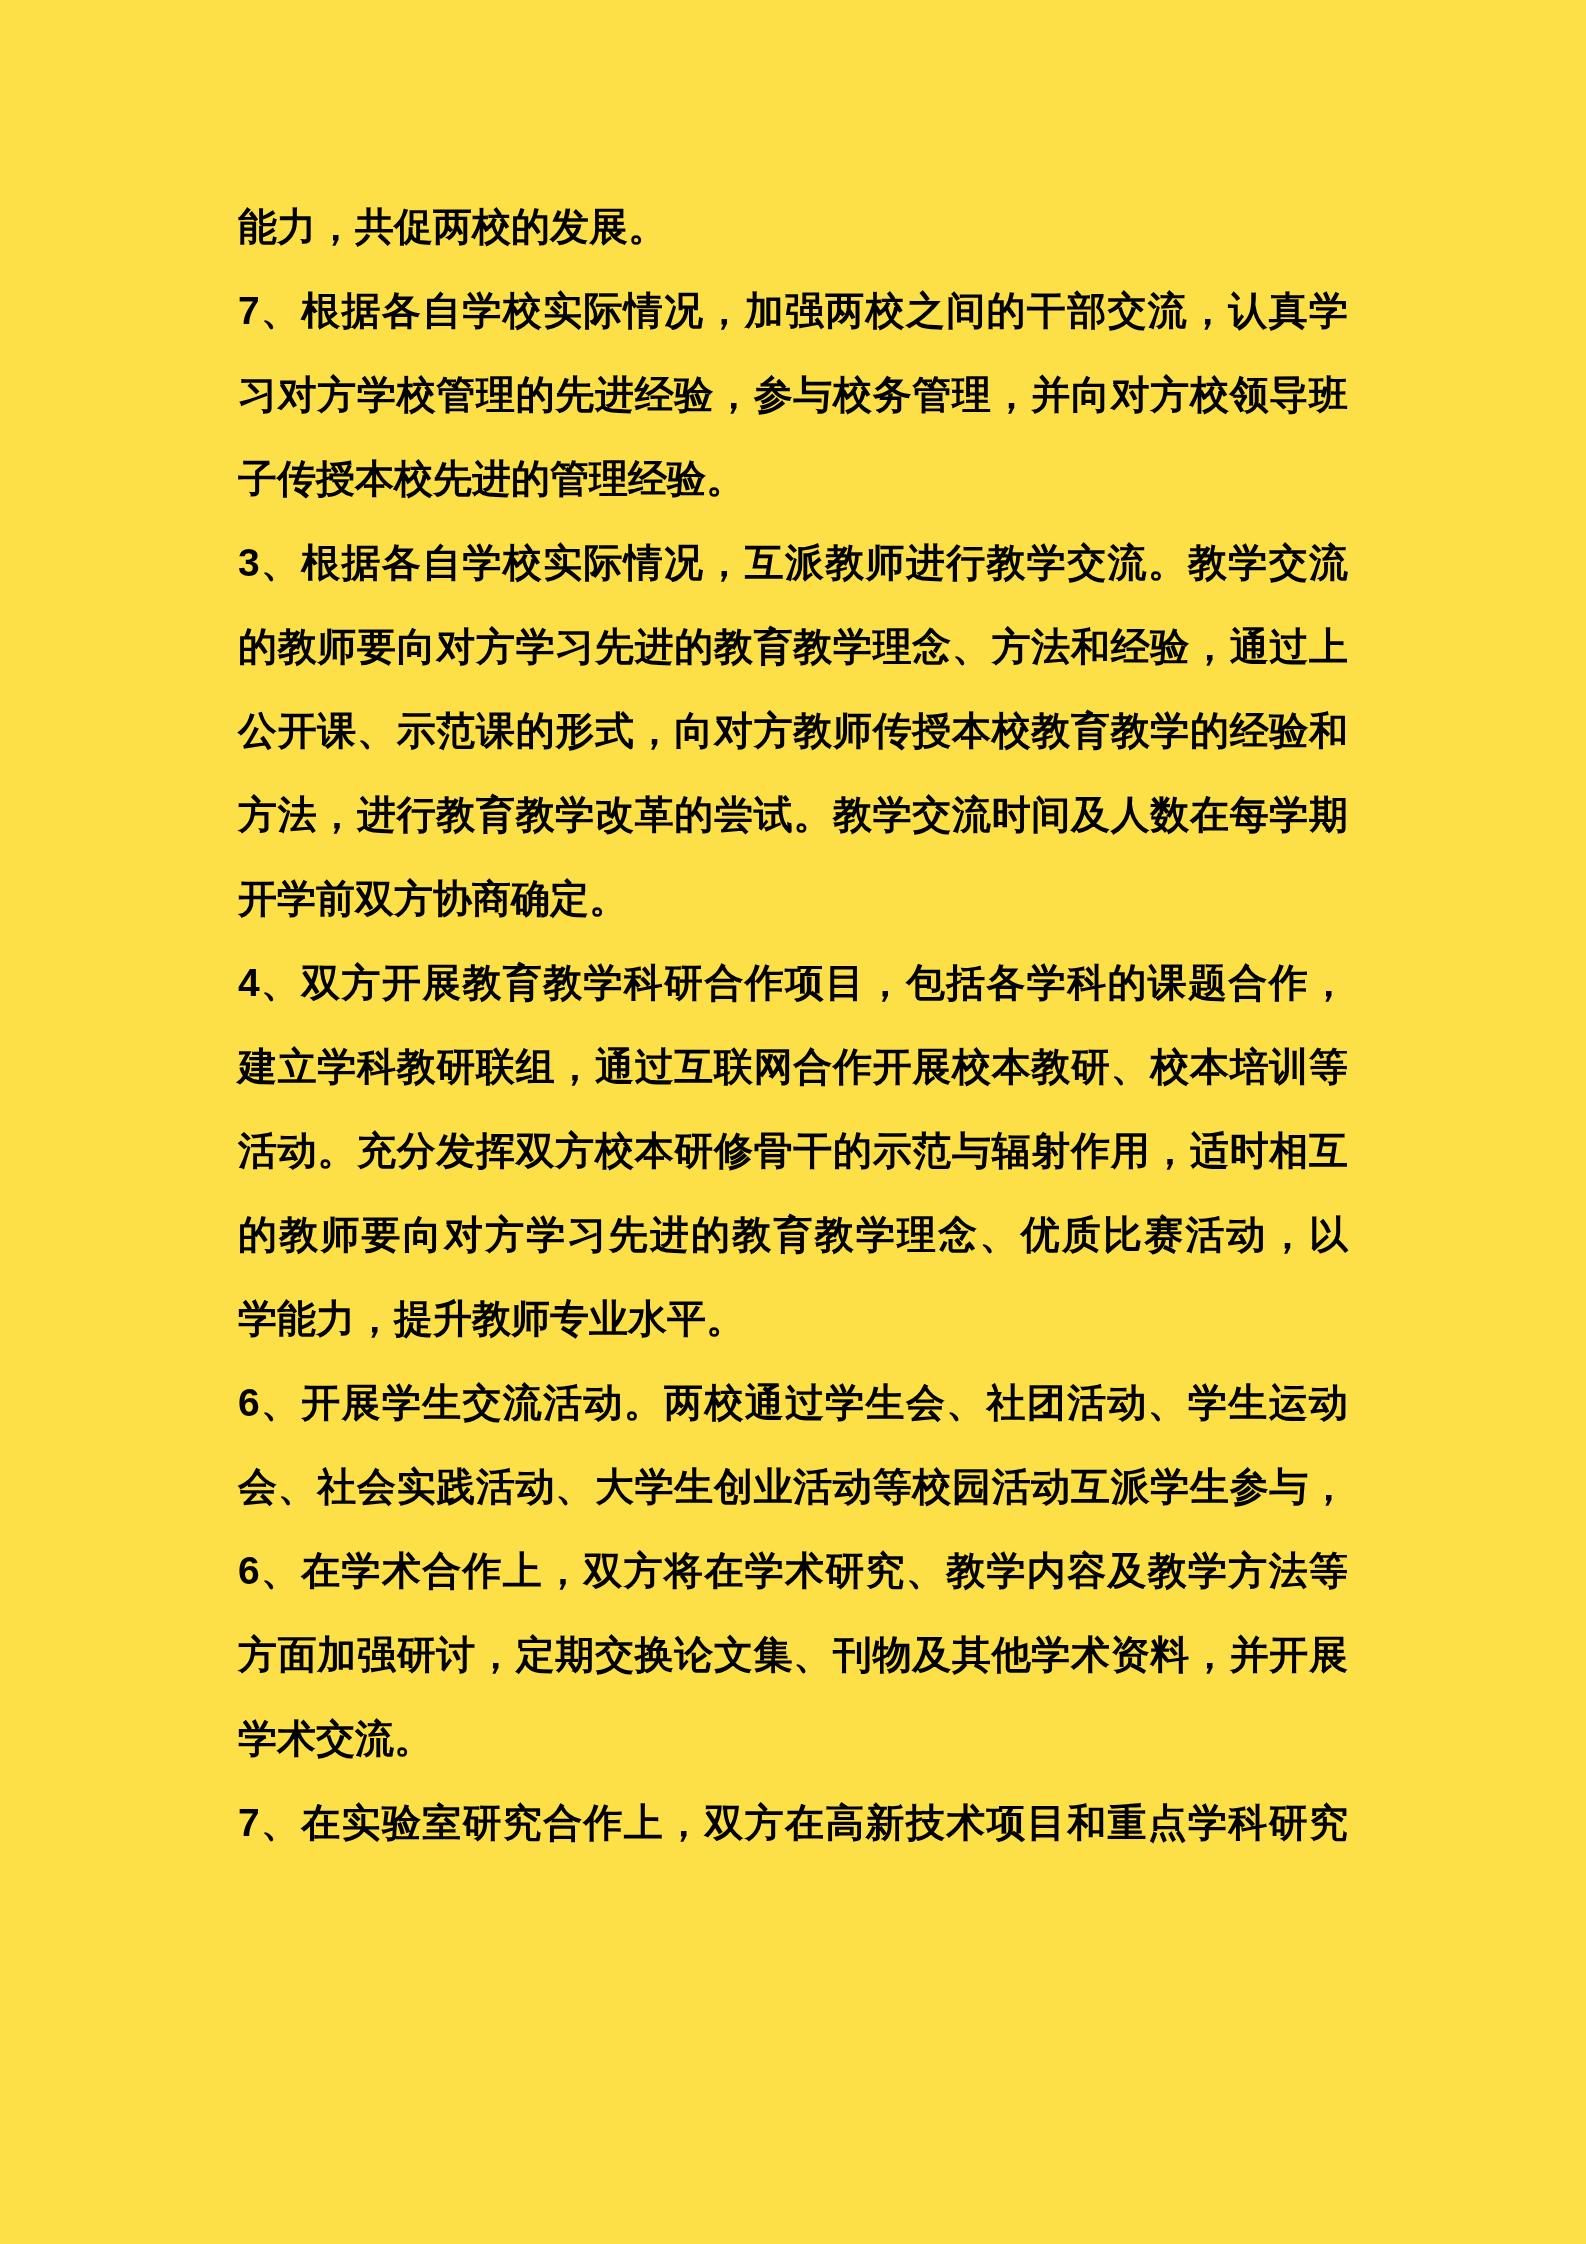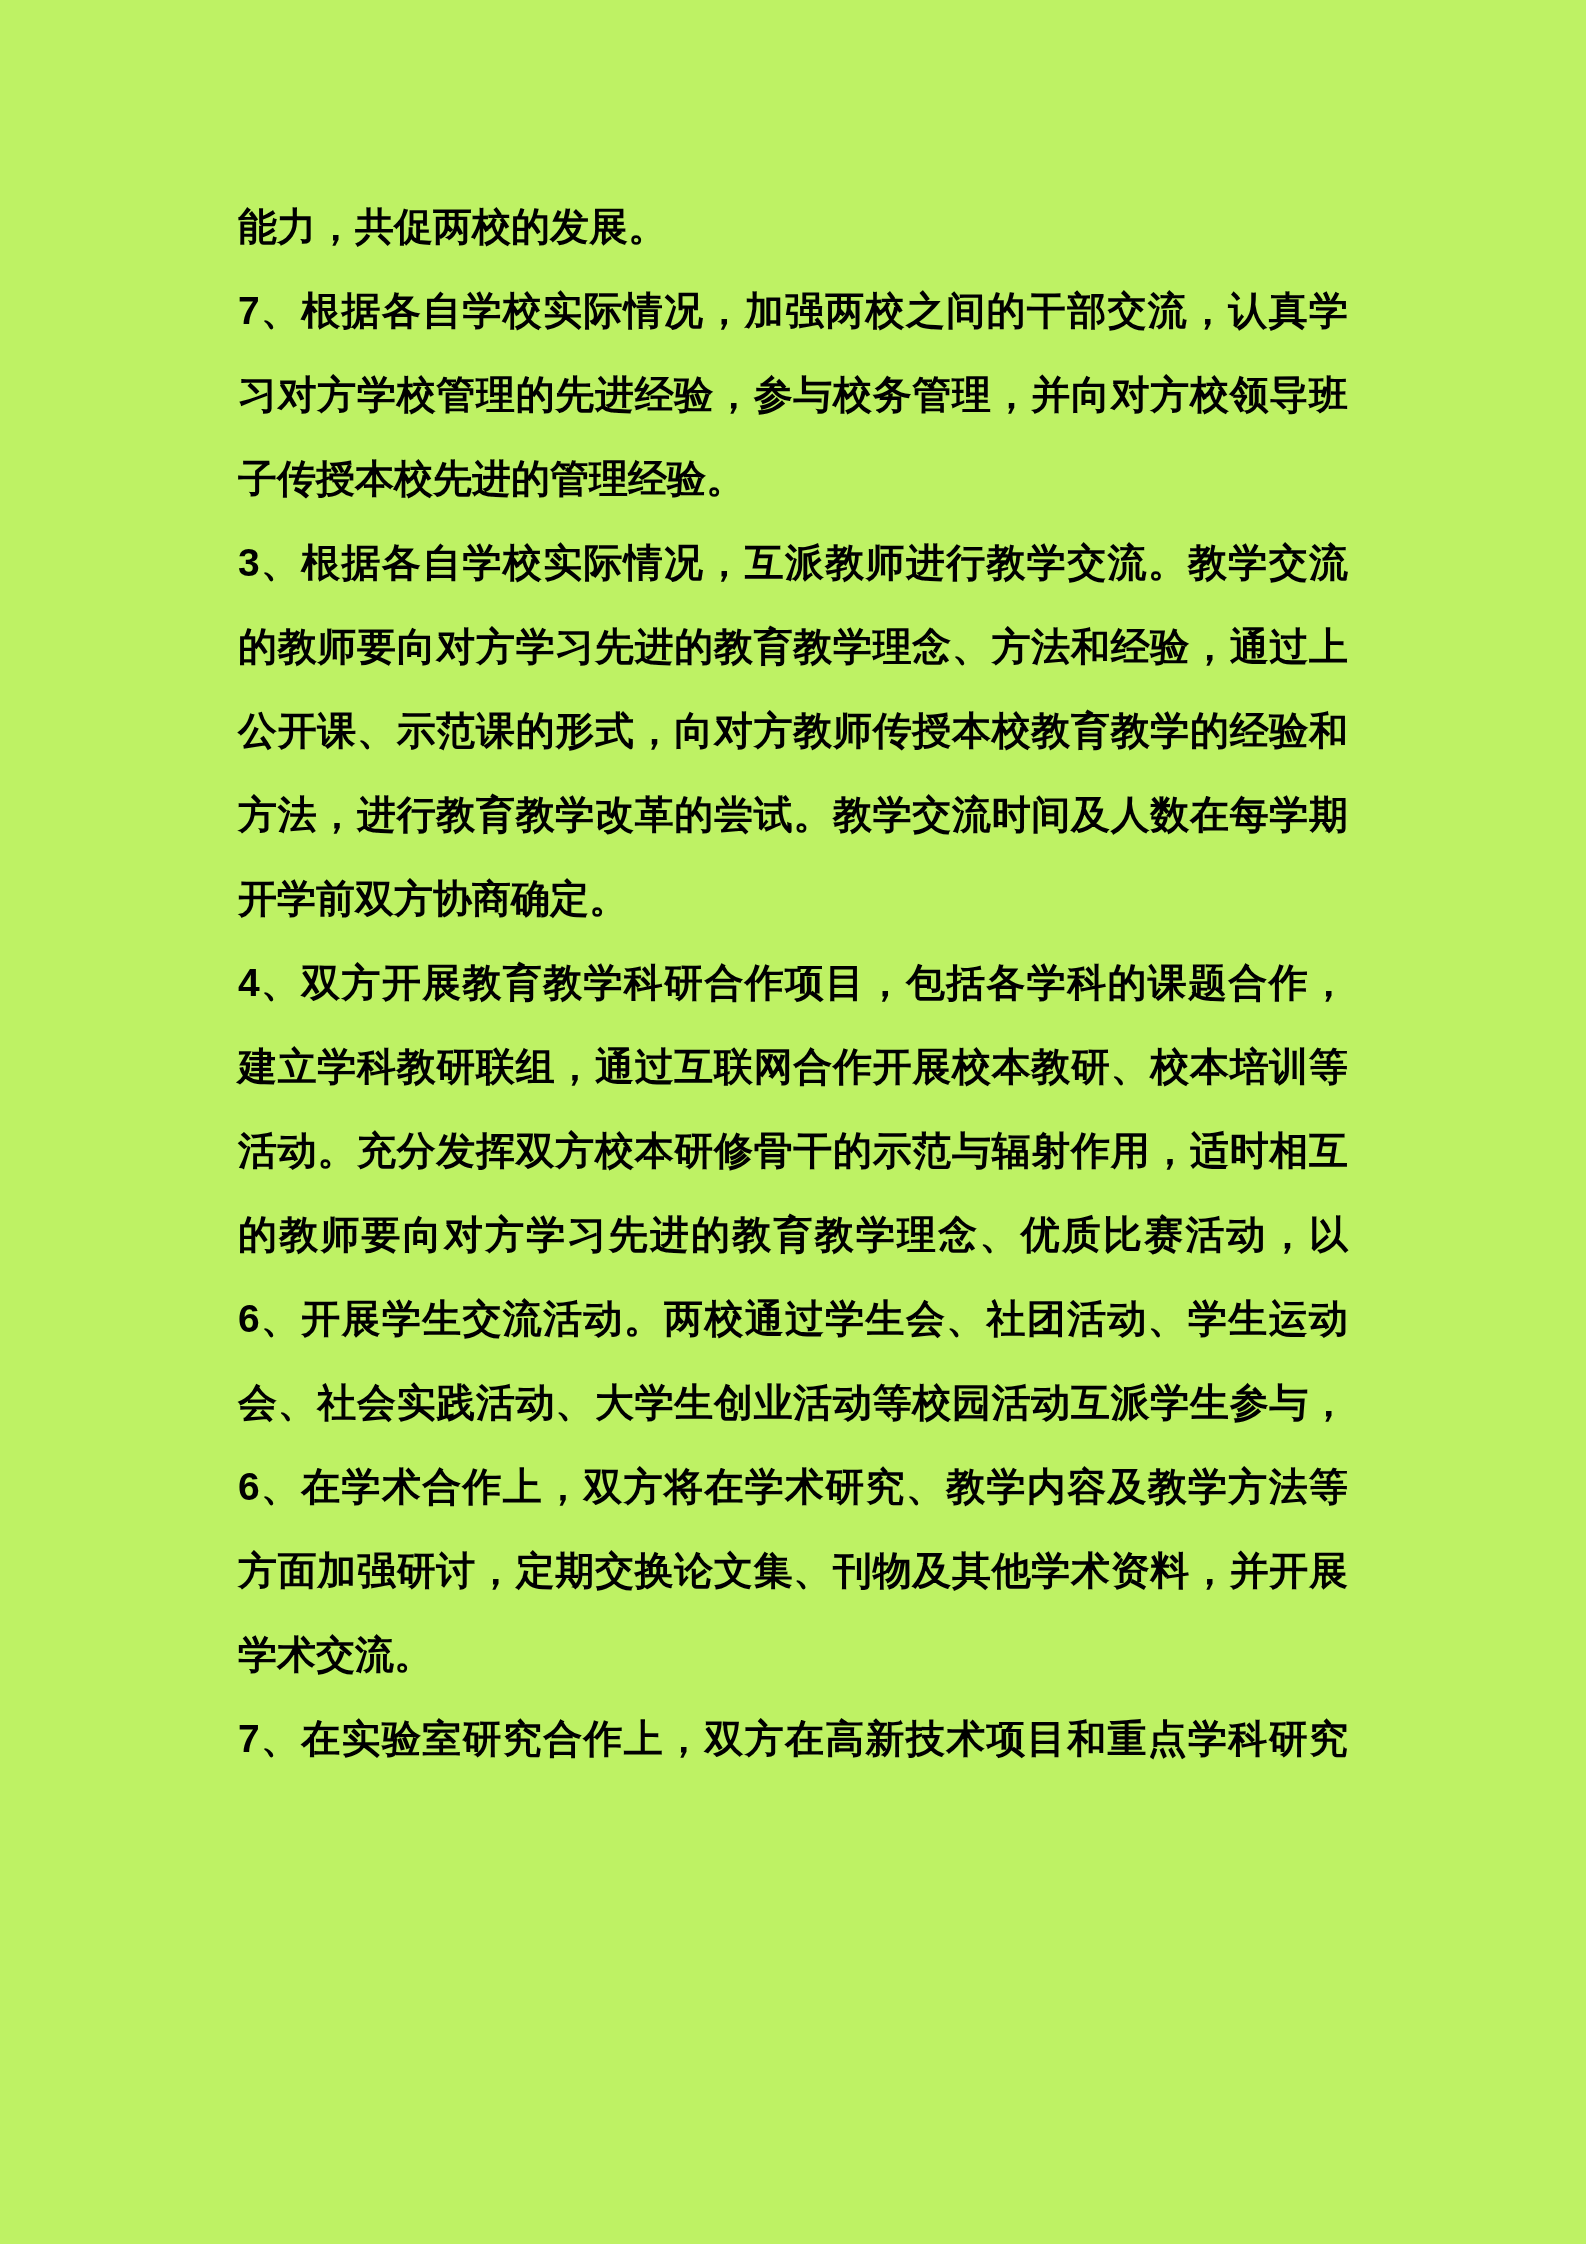--- a/index.html
+++ b/index.html
@@ -11,7 +11,7 @@
     position: relative;
     width: 1586px;
     height: 2244px;
-    background: #bef264;
+    background: #fde047;
     overflow: hidden;
     font-family: "Liberation Sans", sans-serif;
   }

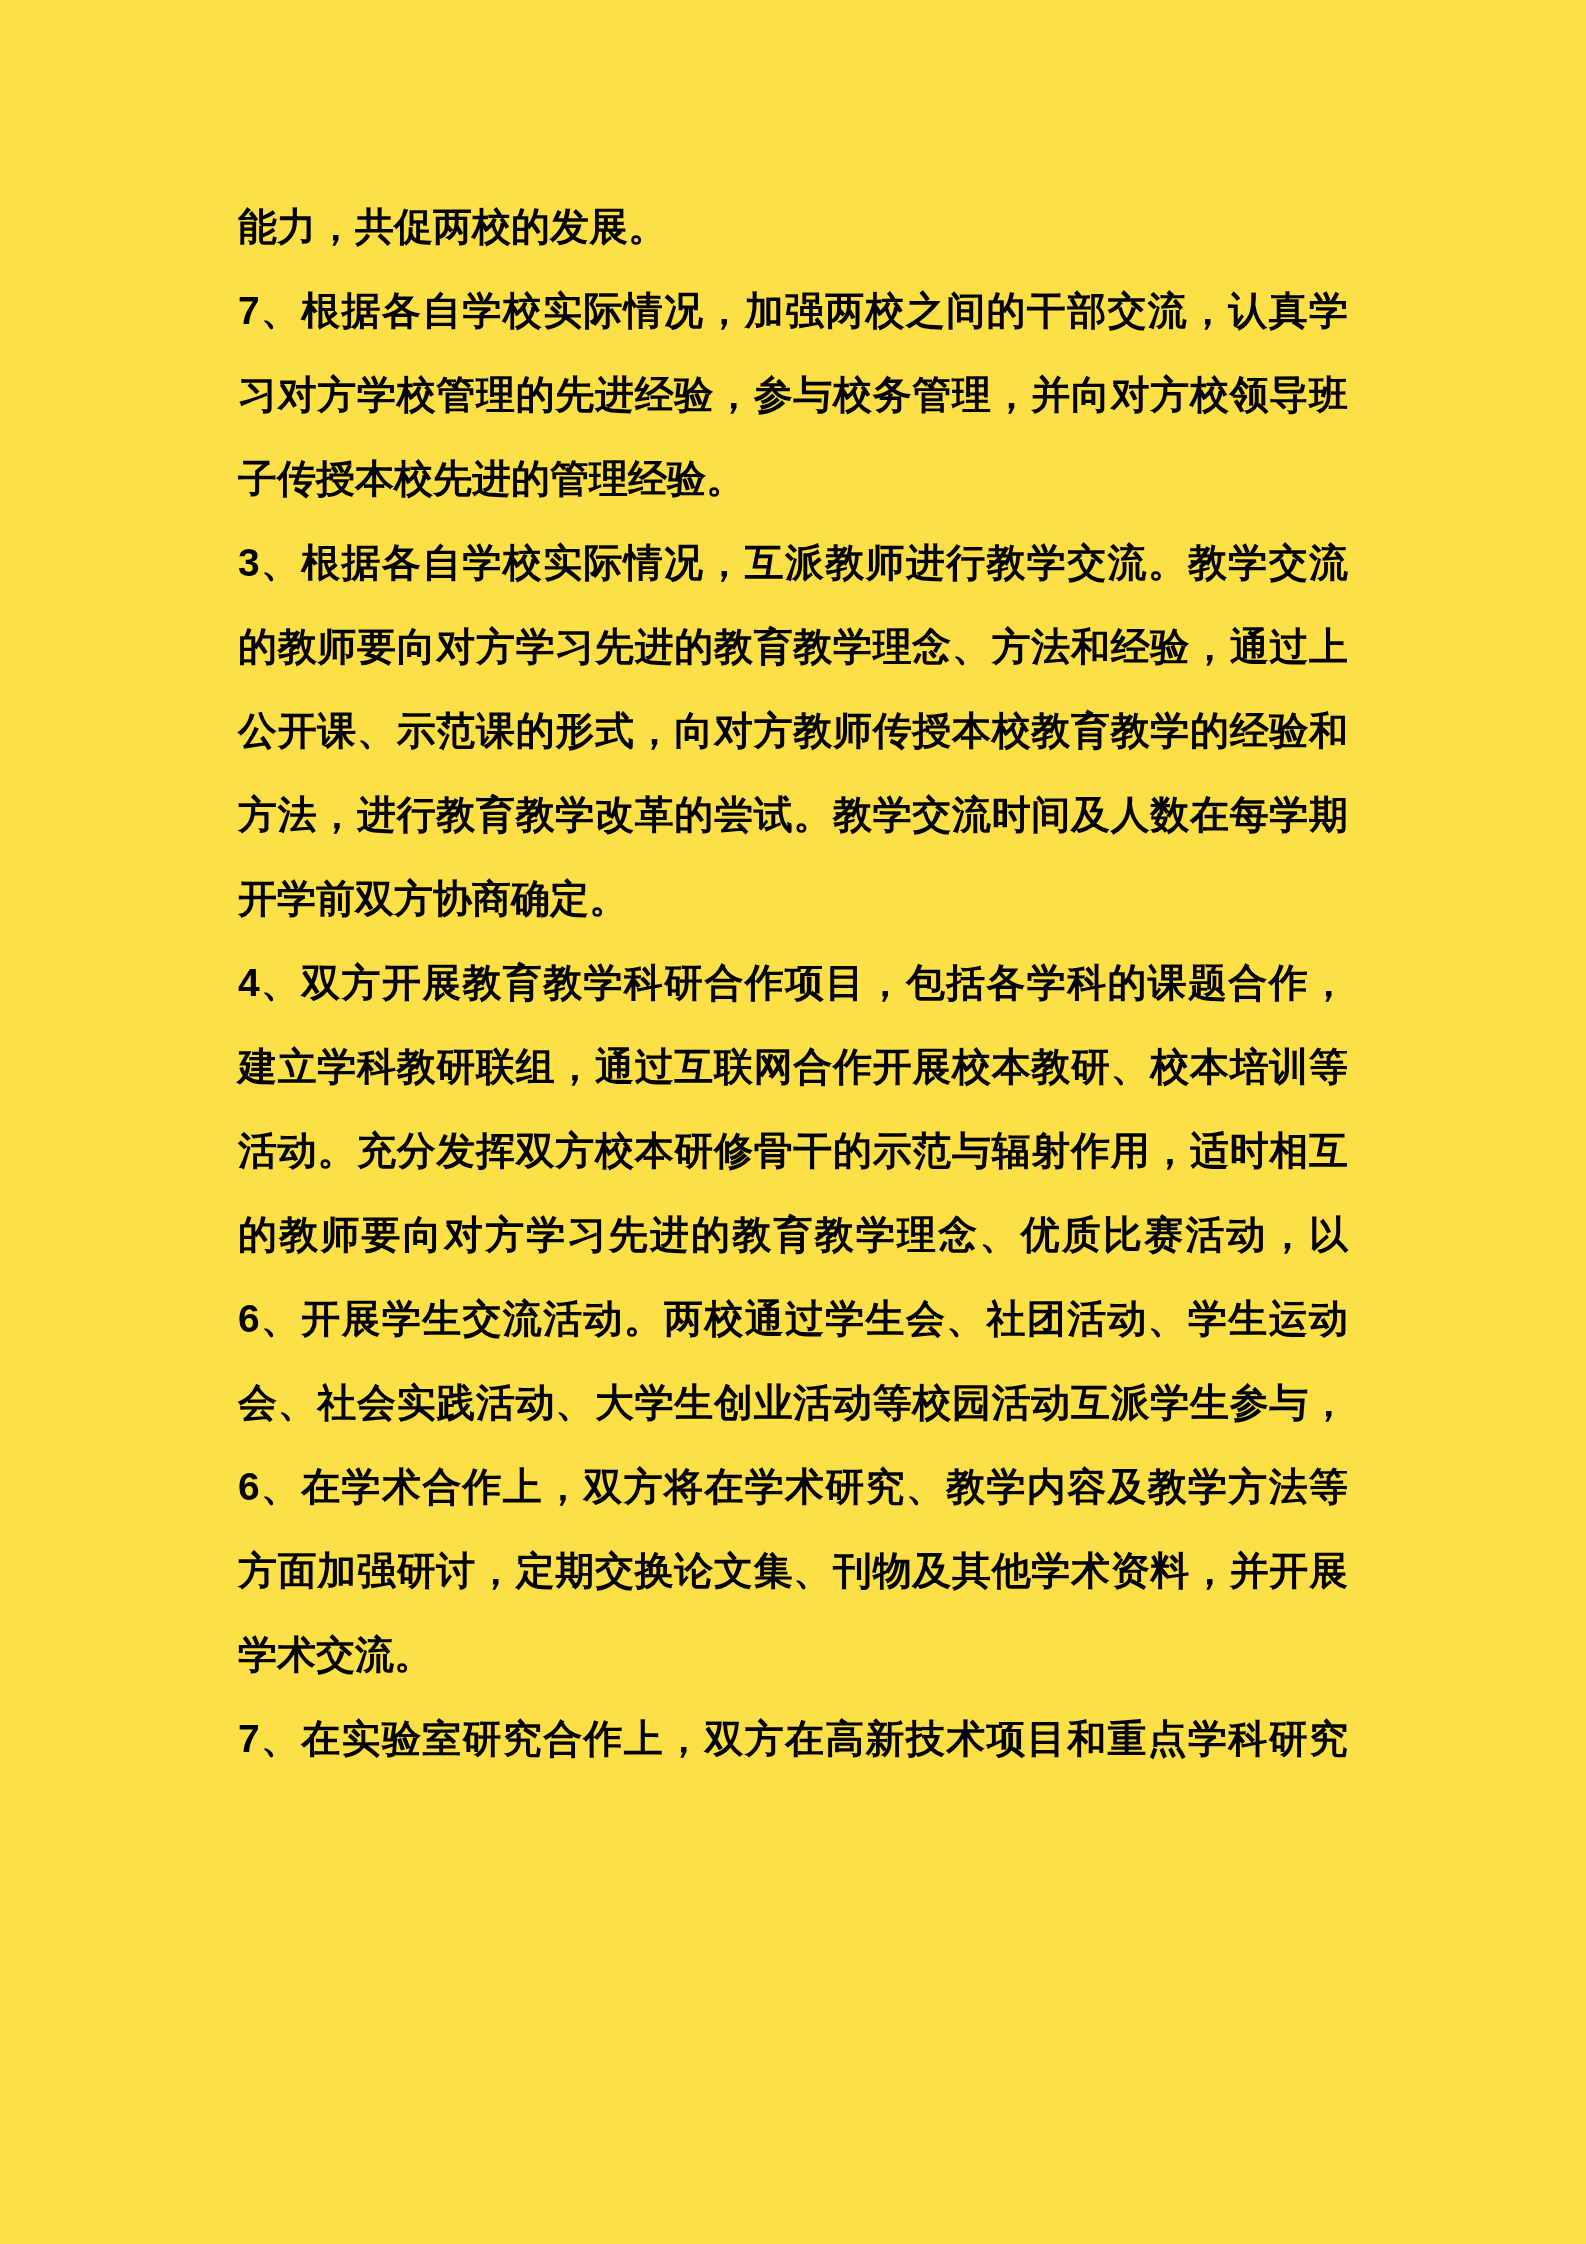--- a/index.html
+++ b/index.html
@@ -54,6 +54,7 @@
     <div class="line fill">建立学科教研联组，通过互联网合作开展校本教研、校本培训等</div>
     <div class="line fill">活动。充分发挥双方校本研修骨干的示范与辐射作用，适时相互</div>
     <div class="line fill">的教师要向对方学习先进的教育教学理念、优质比赛活动，以</div>
+    <div class="line">学能力，提升教师专业水平。</div>
     <div class="line fill">6、开展学生交流活动。两校通过学生会、社团活动、学生运动</div>
     <div class="line fill">会、社会实践活动、大学生创业活动等校园活动互派学生参与，</div>
     <div class="line fill">6、在学术合作上，双方将在学术研究、教学内容及教学方法等</div>

